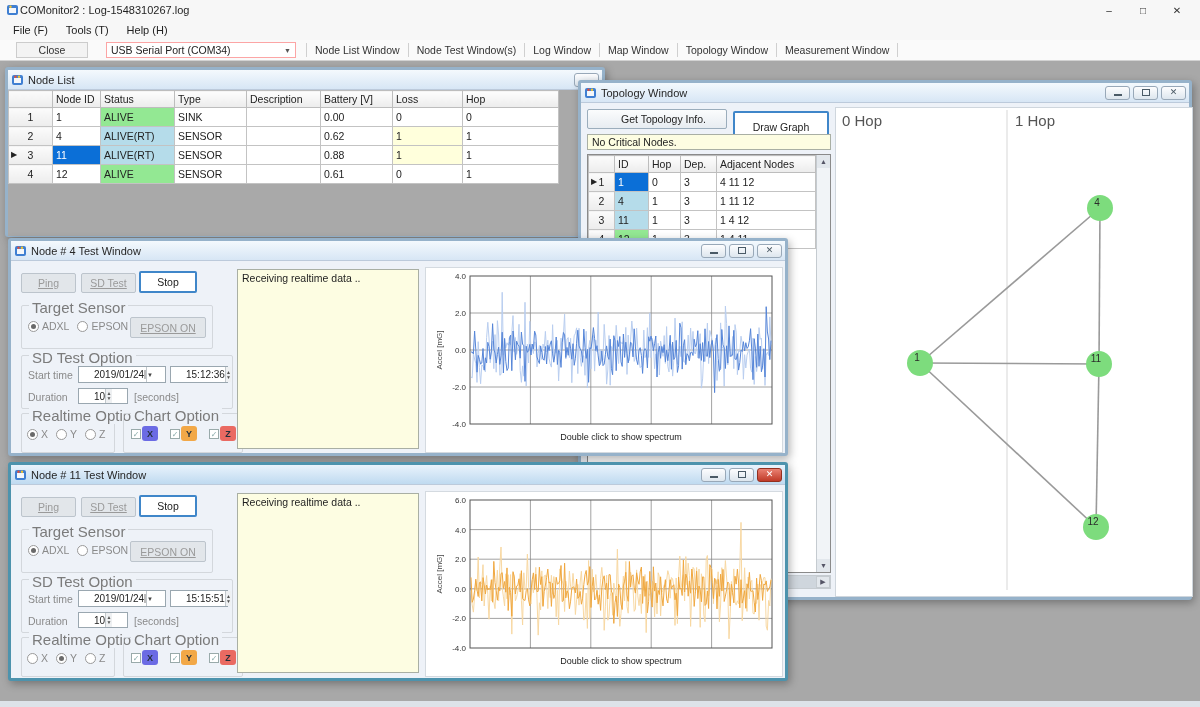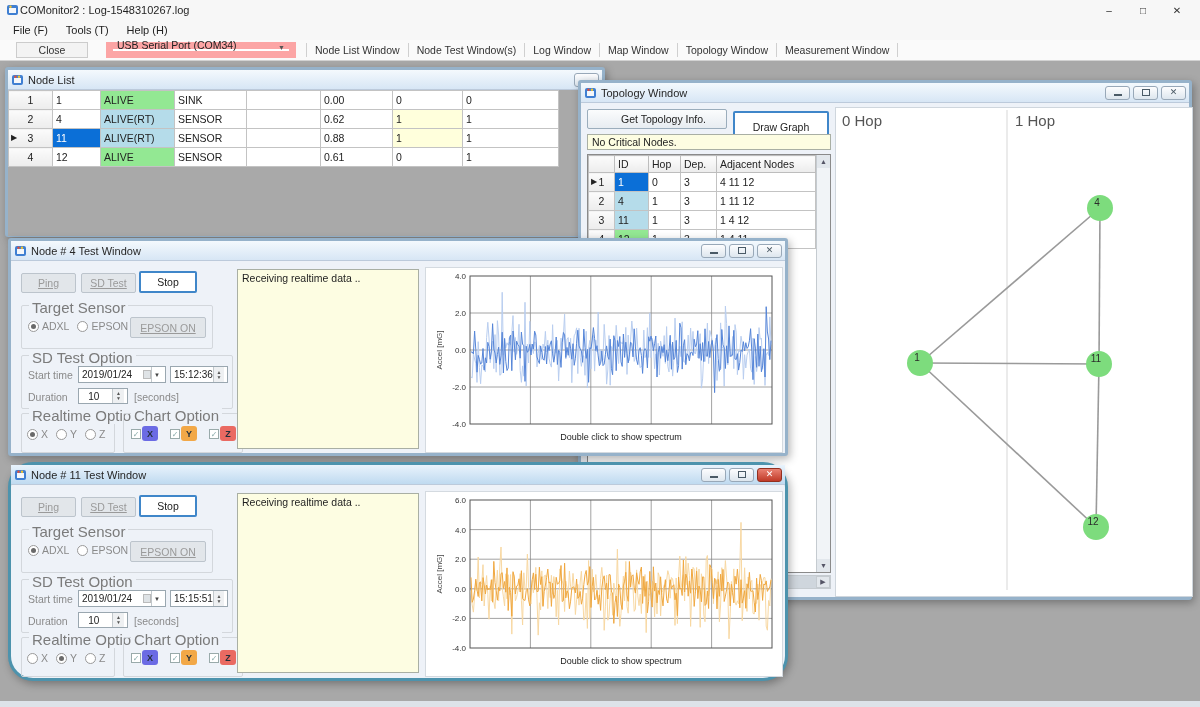--- a/index.html
+++ b/index.html
@@ -20,8 +20,8 @@
     background:#fafafa; border-bottom:1px solid #d2d2d2; display:flex; align-items:center; padding:0 4px; }
   .tbtn-close { width:72px; height:16px; margin-left:12px; border:1px solid #cccccc; background:#f3f3f3;
     font-size:10.5px; color:#333; display:flex; align-items:center; justify-content:center; }
-  .combo { width:190px; height:16px; margin-left:18px; border:7px solid #fca5a5; background:#fff;
-    font-size:10.5px; color:#222; display:flex; align-items:flex-end; padding:0 4px; }
+  .combo { width:190px; height:16px; margin-left:18px; border:1px solid #fca5a5; background:#fff;
+    font-size:10.5px; color:#222; display:flex; align-items:center; padding:0 4px; }
   .combo .arr { margin-left:auto; font-size:7px; color:#555; }
   .tlinks { display:flex; align-items:center; margin-left:10px; height:100%; }
   .tlink { font-size:10.5px; color:#333; padding:0 8px; height:16px; display:flex; align-items:center; }

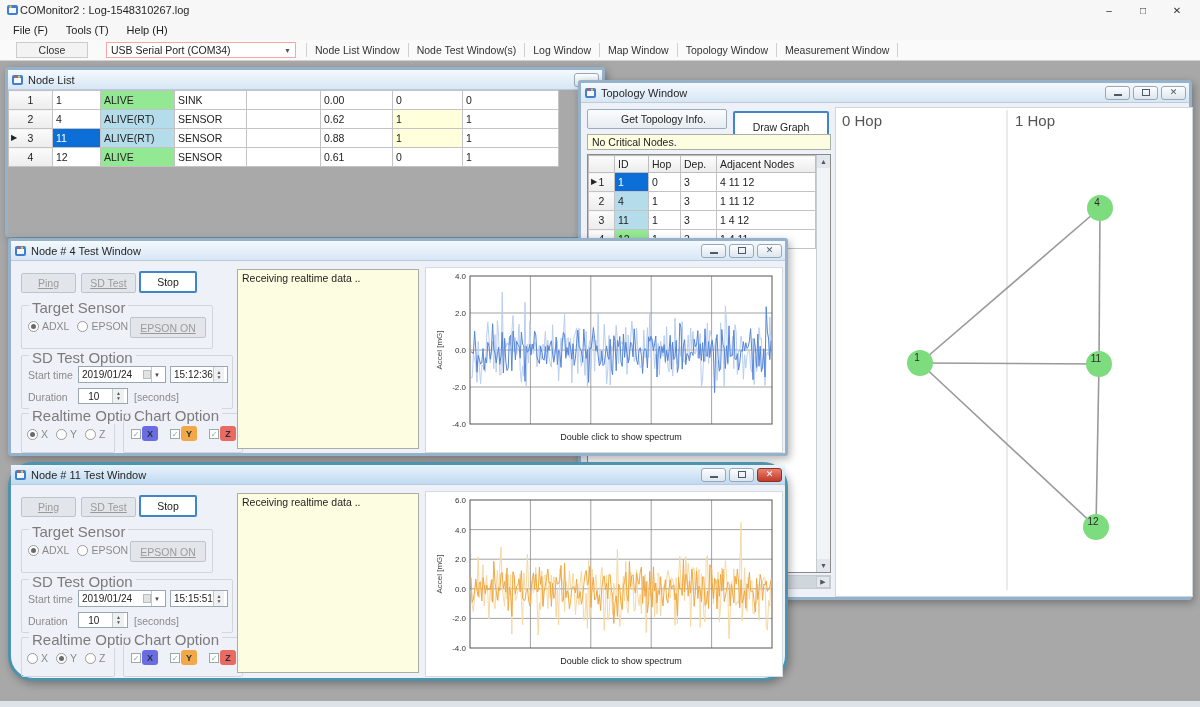--- a/index.html
+++ b/index.html
@@ -182,6 +182,16 @@
           <col style="width:96px">
         </colgroup>
       <tbody>
+          <tr>
+        <th class="rh"></th>
+        <th>Node ID</th>
+        <th>Status</th>
+        <th>Type</th>
+        <th>Description</th>
+        <th>Battery [V]</th>
+        <th>Loss</th>
+        <th>Hop</th>
+      </tr>
       <tr>
         <td class="rh">
               <i class="mk"></i>

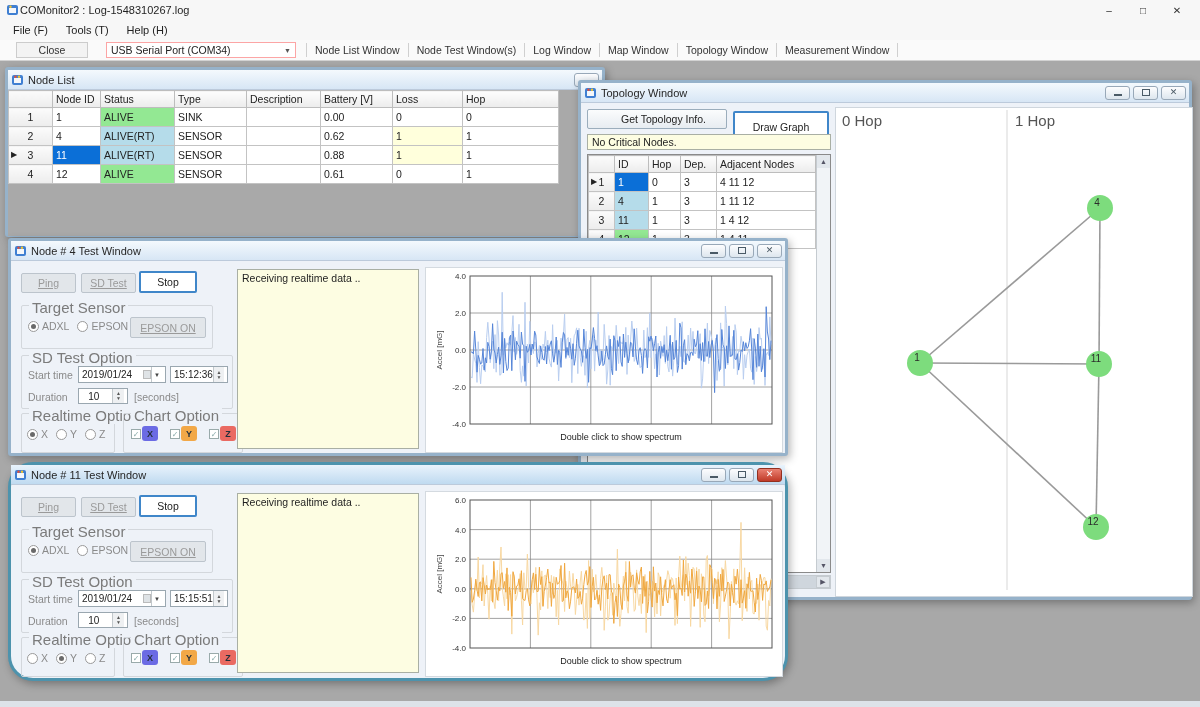--- a/index.html
+++ b/index.html
@@ -76,7 +76,7 @@
     background:#6a6a6a; margin:2px; }
   .rlab { font-size:10.5px; color:#8a8a8a; margin-right:5px; }
   .tbox { position:absolute; border:1px solid #9aa7b0; background:#fff; font-size:10px; color:#222;
-    display:flex; align-items:center; padding:0 3px; }
+    display:flex; align-items:center; padding:0 15px; }
   .spin { margin-left:auto; width:12px; height:100%; border-left:1px solid #c2c8cc; background:#eef0f2;
     display:flex; flex-direction:column; align-items:center; justify-content:center; font-size:5px;
     line-height:5px; color:#555; }

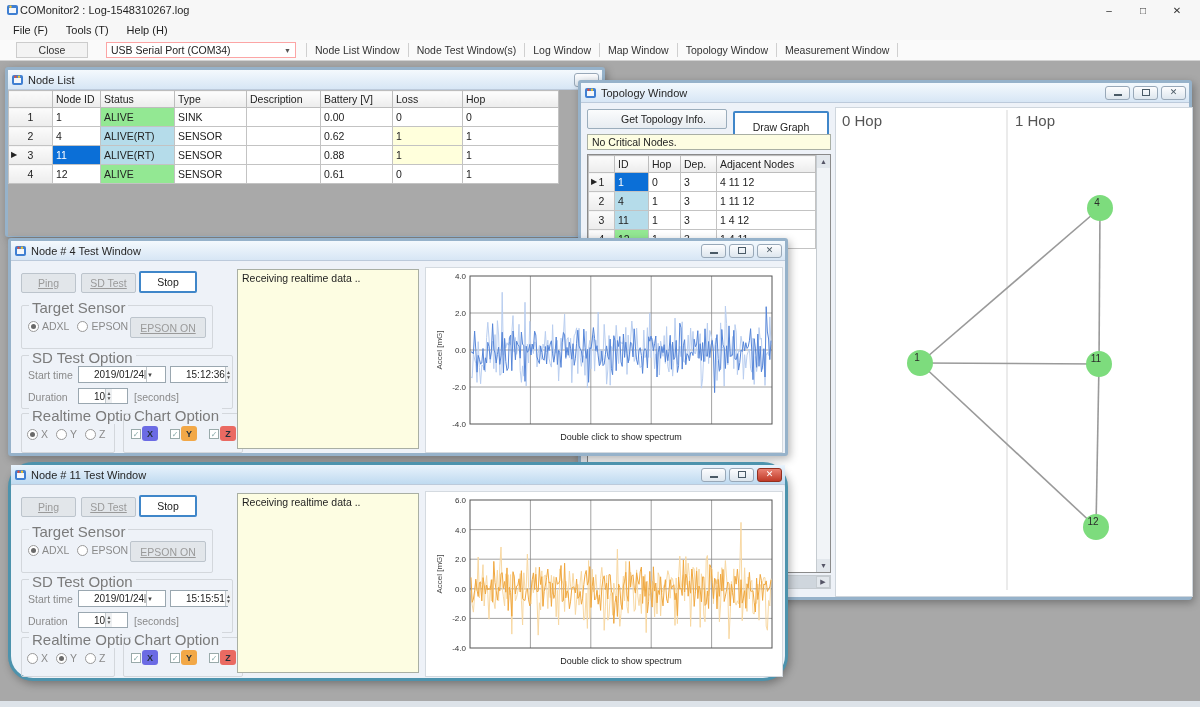--- a/index.html
+++ b/index.html
@@ -32,7 +32,7 @@
   
   .win { position:absolute; border:3px solid #96b2ca; border-radius:3px;
     background:#eef2f8; box-shadow:2px 3px 8px rgba(0,0,0,.3); }
-  .win.active { border-color:#4d93ad;border-radius:25px; }
+  .win.active { border-color:#4d93ad; }
   .tbar { height:20px; background:linear-gradient(#f4f9fd,#d7e6f5); border-bottom:1px solid #bccadb;
     display:flex; align-items:center; padding:0 3px; gap:4px; }
   .win.active .tbar { background:linear-gradient(#e9f3fc,#bfdaf0); }

